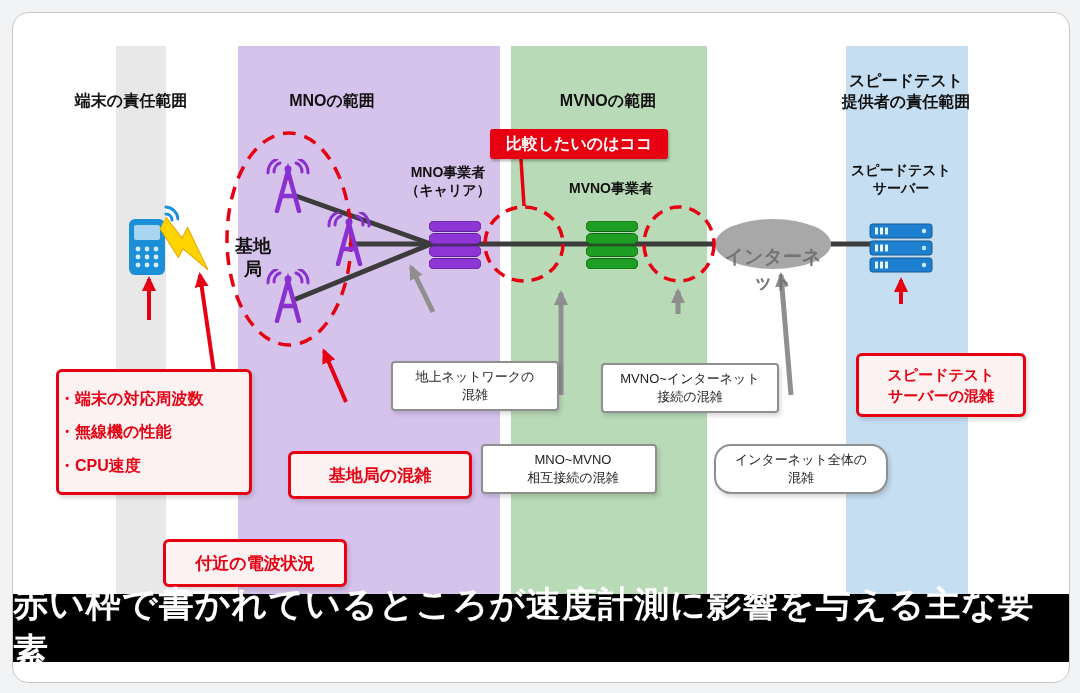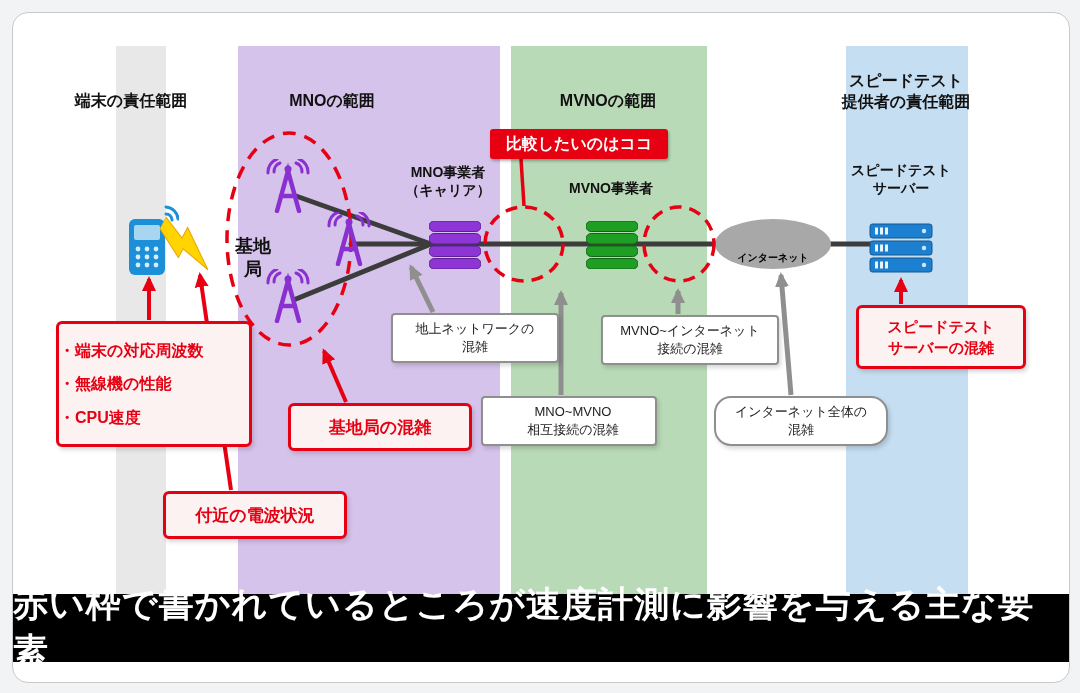--- a/index.html
+++ b/index.html
@@ -27,7 +27,7 @@
   .lbl-base{left:214px;top:222px;width:52px;font-size:18px;}
   .lbl-mno{left:360px;top:150px;width:150px;}
   .lbl-mvno{left:523px;top:166px;width:150px;}
-  .lbl-internet{left:702px;top:238px;width:116px;color:#000000;font-size:10px;}
+  .lbl-internet{left:702px;top:232px;width:116px;color:#737373;font-size:19px;}
   .lbl-server{left:813px;top:148px;width:150px;}
   .icon{position:absolute;}
   .i-phone{left:112px;top:192px;}

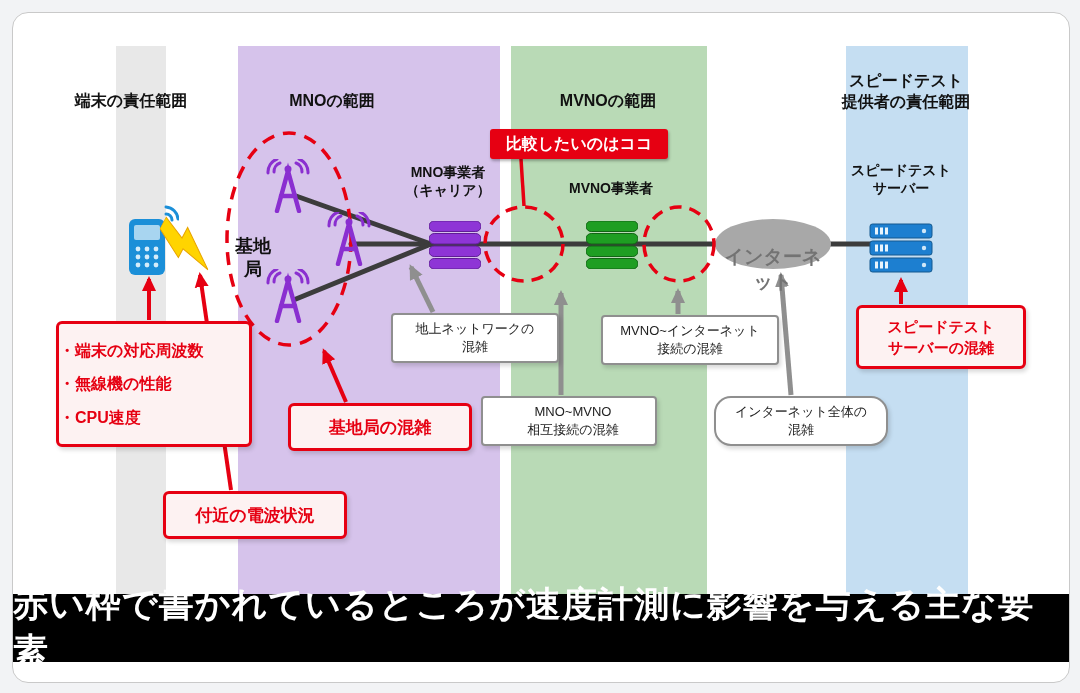--- a/index.html
+++ b/index.html
@@ -39,7 +39,7 @@
   .i-mvno{left:573px;top:208px;}
   .i-server{left:856px;top:210px;}
   .callout{position:absolute;background:#fff;display:flex;align-items:center;justify-content:center;
-        text-align:center;white-space:pre-line;box-shadow:2px 3px 4px rgba(0,0,0,.15);}
+        text-align:center;white-space:pre-line;box-shadow:2px 3px 4px rgba(0,0,0,.15);margin-top:48px;}
   .gray{border:2px solid #8f8f8f;border-radius:4px;font-size:13px;color:#222;line-height:1.4;}
   .red{border:3px solid #e60012;border-radius:6px;color:#e60012;font-weight:bold;background:#fdf2f2;}
   .c-device{left:43px;top:308px;width:196px;height:126px;font-size:16px;text-align:left;

